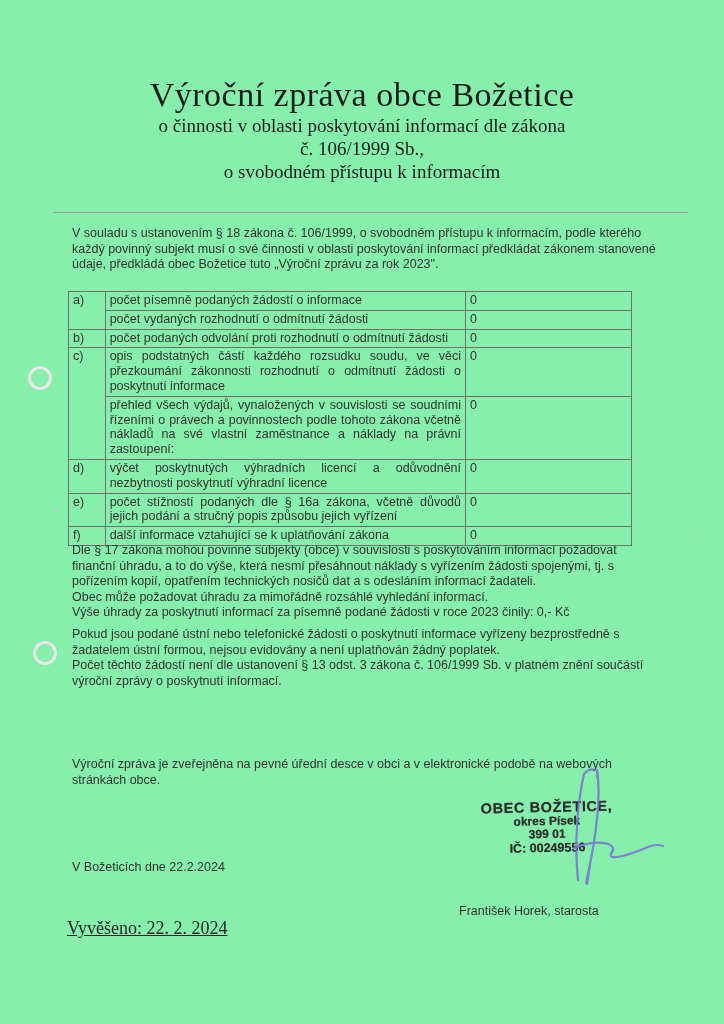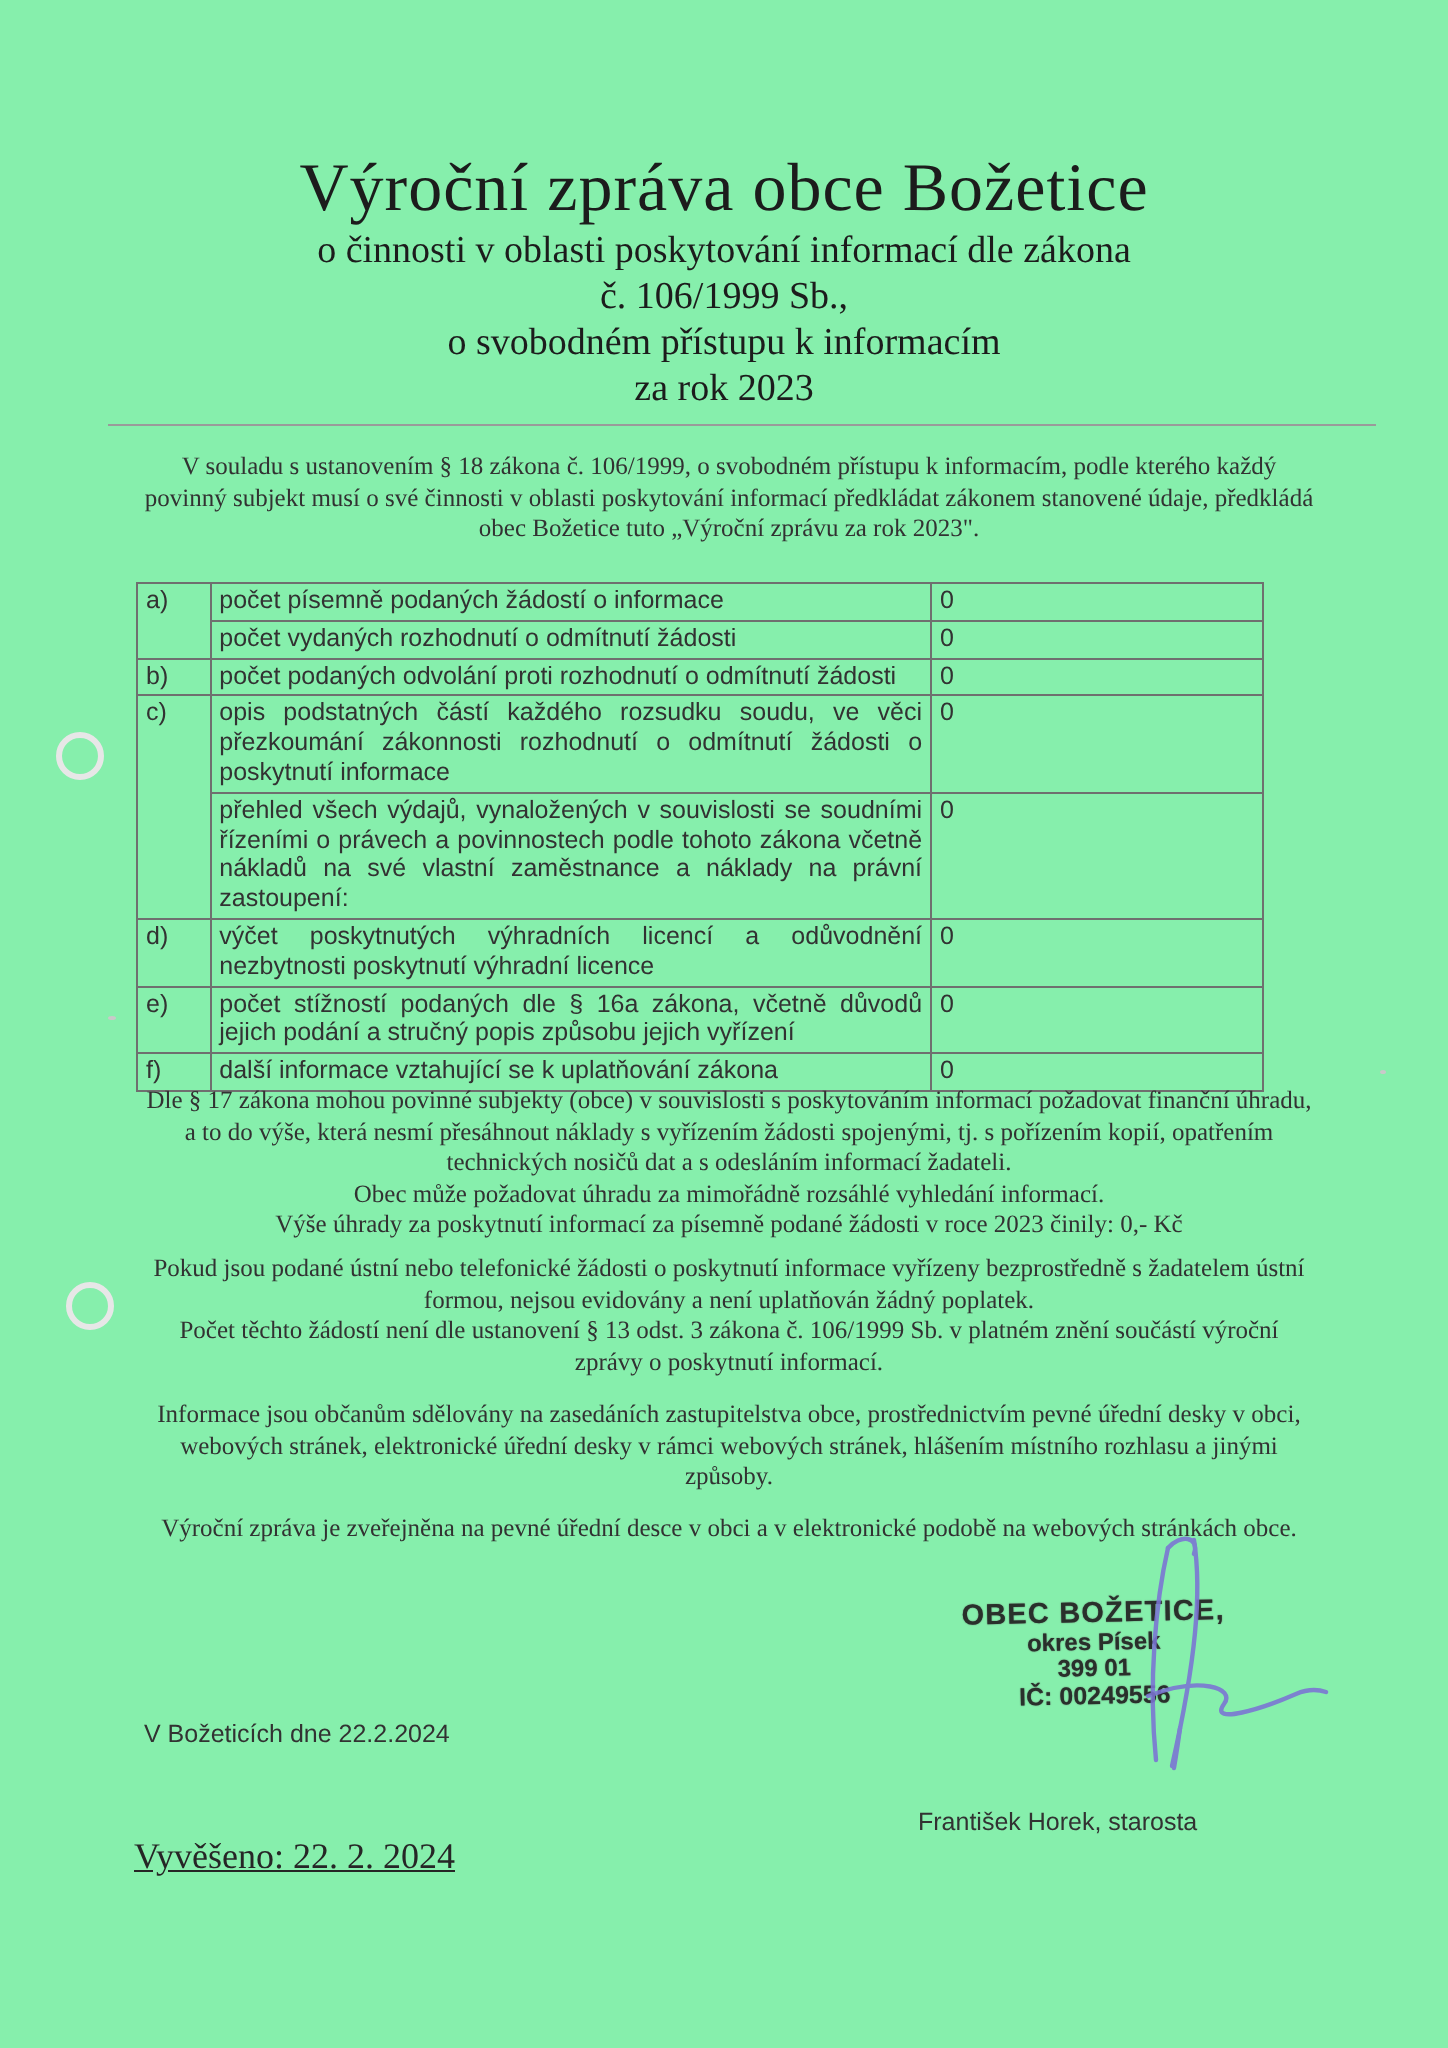--- a/index.html
+++ b/index.html
@@ -69,7 +69,6 @@
       <div>o činnosti v oblasti poskytování informací dle zákona</div>
       <div>č. 106/1999 Sb.,</div>
       <div>o svobodném přístupu k informacím</div>
-      <div>za rok 2023</div>
     </div>
   </div>
   <div class="header-rule"></div>

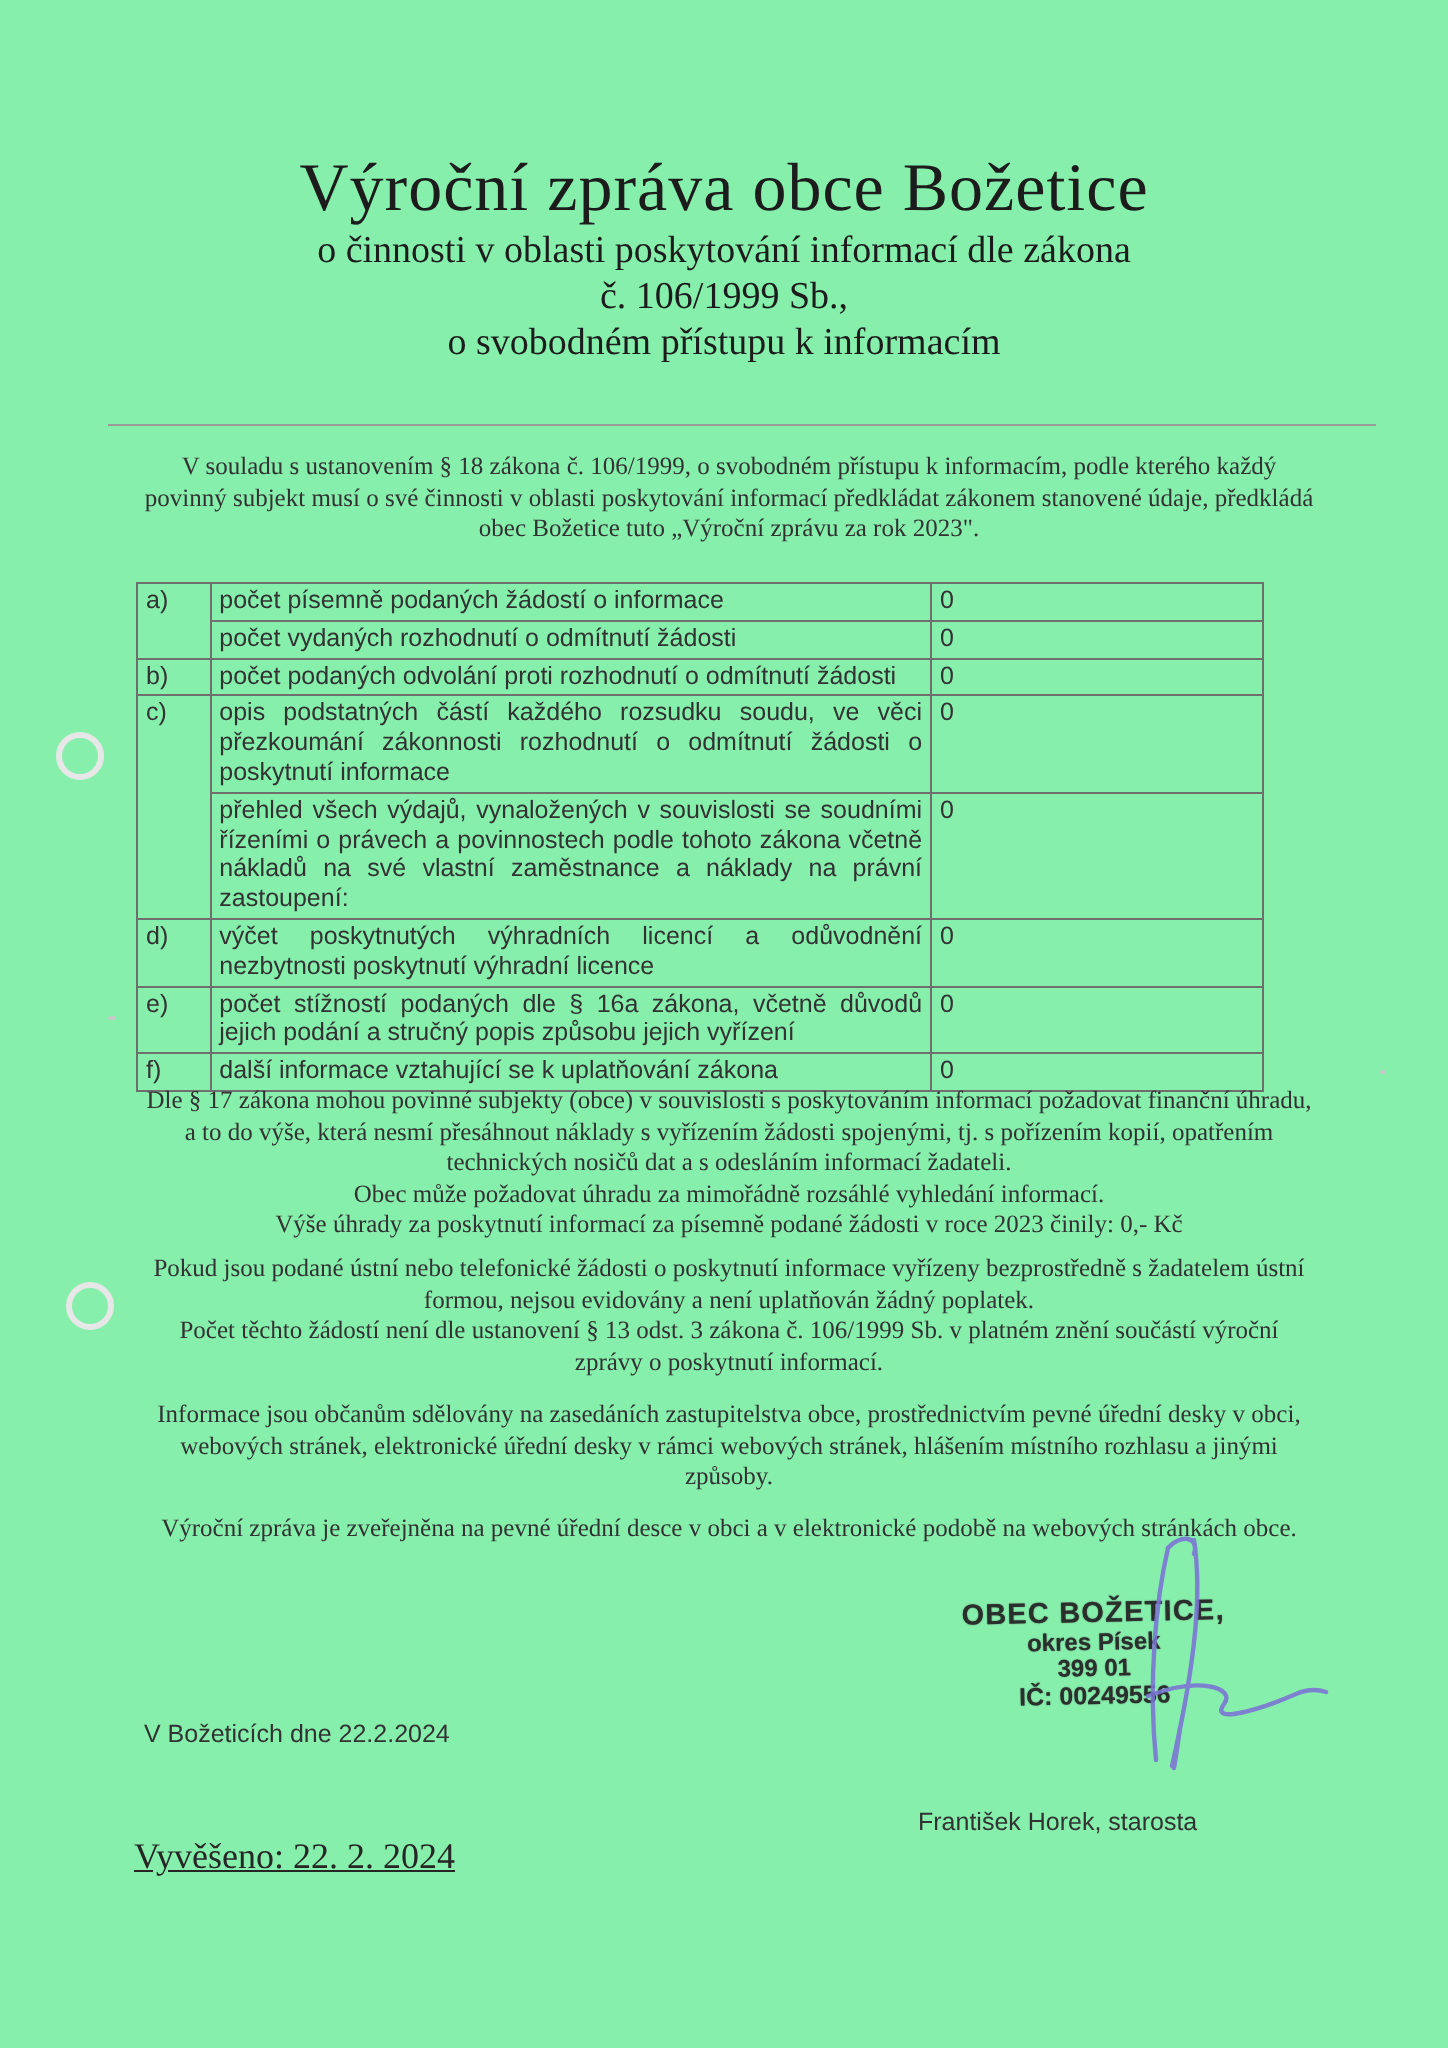--- a/index.html
+++ b/index.html
@@ -16,7 +16,7 @@
     border-top:1.6px solid #9a9a9a;}
   
   .para{position:absolute;left:72px;width:585px;font-size:12.5px;line-height:15.6px;
-    text-align:center;color:#323232;font-family:Liberation Serif, serif;}
+    text-align:left;color:#323232;}
   .pre{white-space:pre-line;}
   #intro{top:226px;}
   #fees{top:543px;}

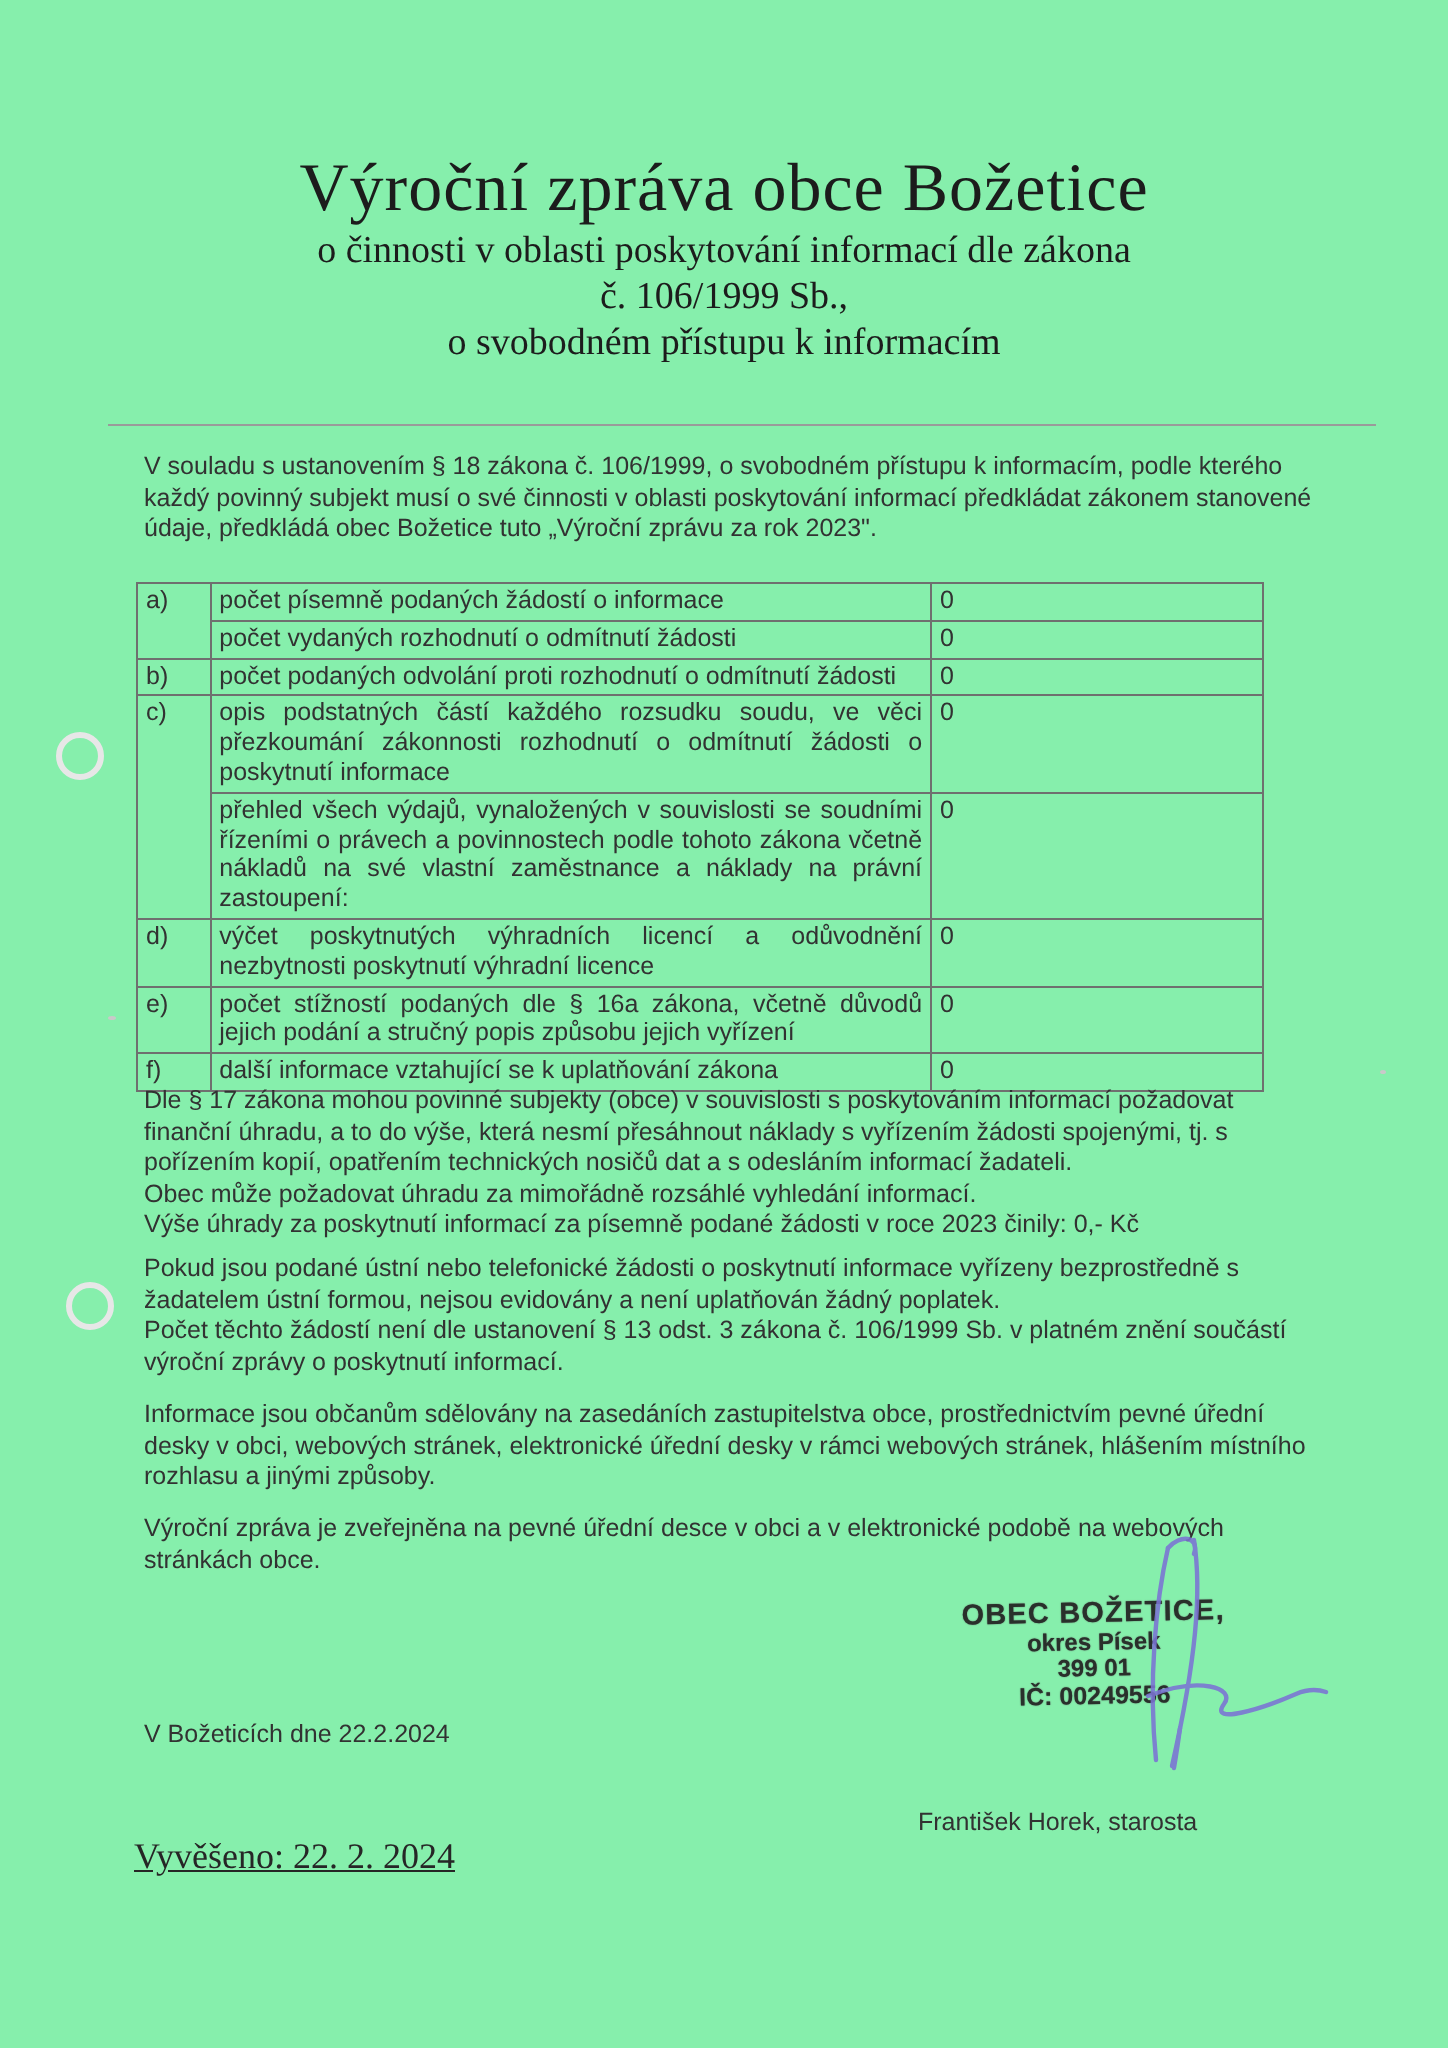--- a/index.html
+++ b/index.html
@@ -123,7 +123,6 @@
 Výše úhrady za poskytnutí informací za písemně podané žádosti v roce 2023 činily: 0,- Kč</div>
   <div class="para pre" id="oral">Pokud jsou podané ústní nebo telefonické žádosti o poskytnutí informace vyřízeny bezprostředně s žadatelem ústní formou, nejsou evidovány a není uplatňován žádný poplatek.
 Počet těchto žádostí není dle ustanovení § 13 odst. 3 zákona č. 106/1999 Sb. v platném znění součástí výroční zprávy o poskytnutí informací.</div>
-  <div class="para" id="channels">Informace jsou občanům sdělovány na zasedáních zastupitelstva obce, prostřednictvím pevné úřední desky v obci, webových stránek, elektronické úřední desky v rámci webových stránek, hlášením místního rozhlasu a jinými způsoby.</div>
   <div class="para" id="publication">Výroční zpráva je zveřejněna na pevné úřední desce v obci a v elektronické podobě na webových stránkách obce.</div>
 
   <div class="place-date">V Božeticích dne 22.2.2024</div>

